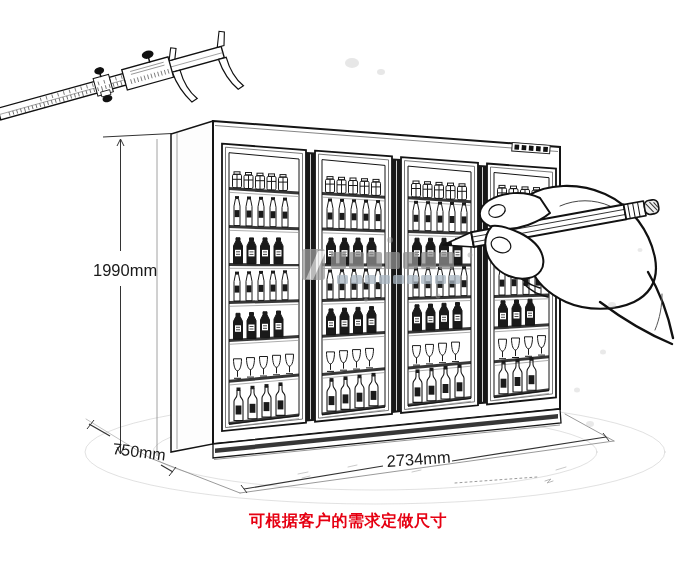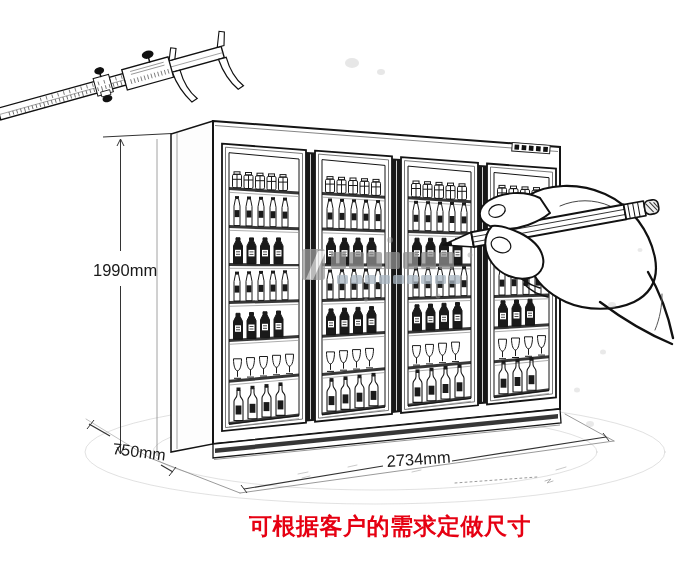--- a/index.html
+++ b/index.html
@@ -6,7 +6,7 @@
   .stage{position:relative;width:680px;height:560px;background:#fff;overflow:hidden;
          font-family:"Liberation Sans",sans-serif;}
   .stage svg{position:absolute;left:0;top:0;}
-  .caption{position:absolute;left:249px;top:511px;font-size:23px;font-weight:700;
+  .caption{position:absolute;left:249px;top:511px;font-size:16px;font-weight:700;
            color:#e60012;letter-spacing:0.5px;white-space:nowrap;}
   text{font-family:"Liberation Sans",sans-serif;fill:#1a1a1a;}
 </style>

